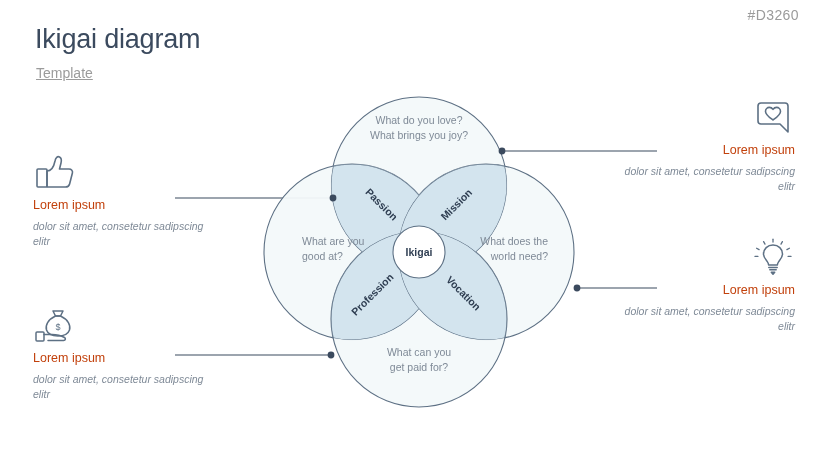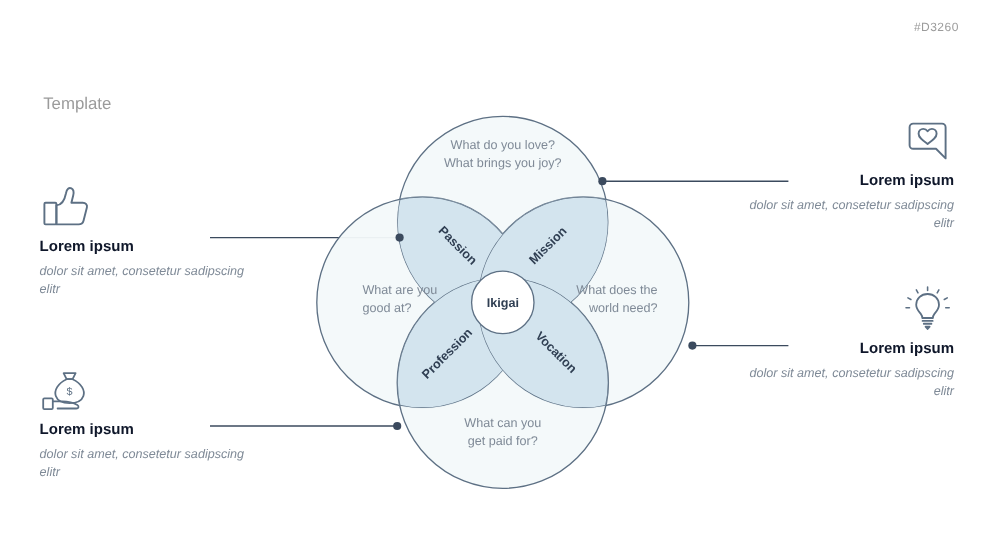--- a/index.html
+++ b/index.html
@@ -14,8 +14,8 @@
 
   
   .doc-code{
-    position:absolute; right:30px; top:18px;
-    font-size:10px; color:#9b9b9b; letter-spacing:.4px;
+    position:absolute; right:30px; top:7px;
+    font-size:14px; color:#9b9b9b; letter-spacing:.4px;
   }
   .title{
     position:absolute; left:35px; top:24px;

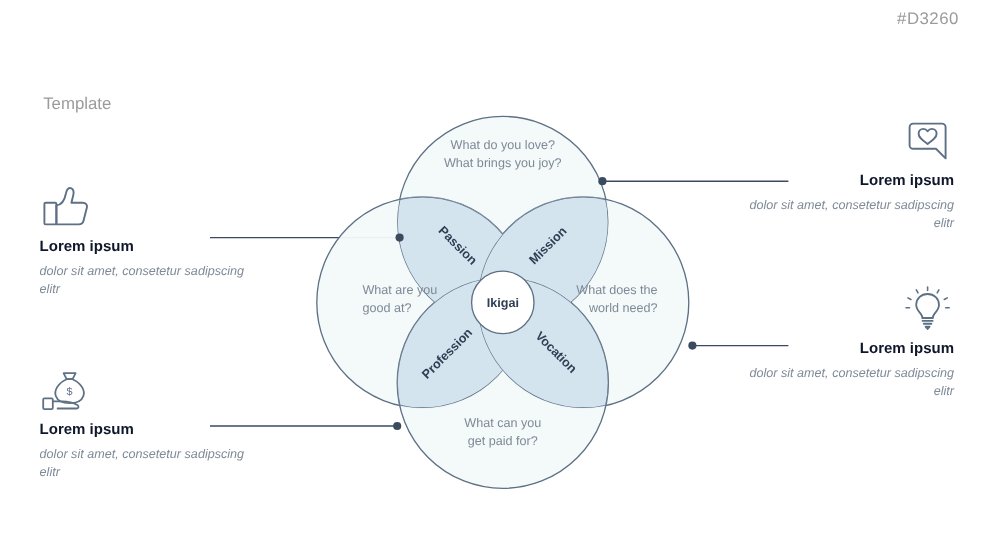--- a/index.html
+++ b/index.html
@@ -53,6 +53,7 @@
 <div class="slide">
 
   <div class="doc-code">#D3260</div>
+  <div class="title">Ikigai diagram</div>
   <div class="subtitle">Template</div>
 
   <svg class="diagram" width="829" height="466" viewBox="0 0 829 466">

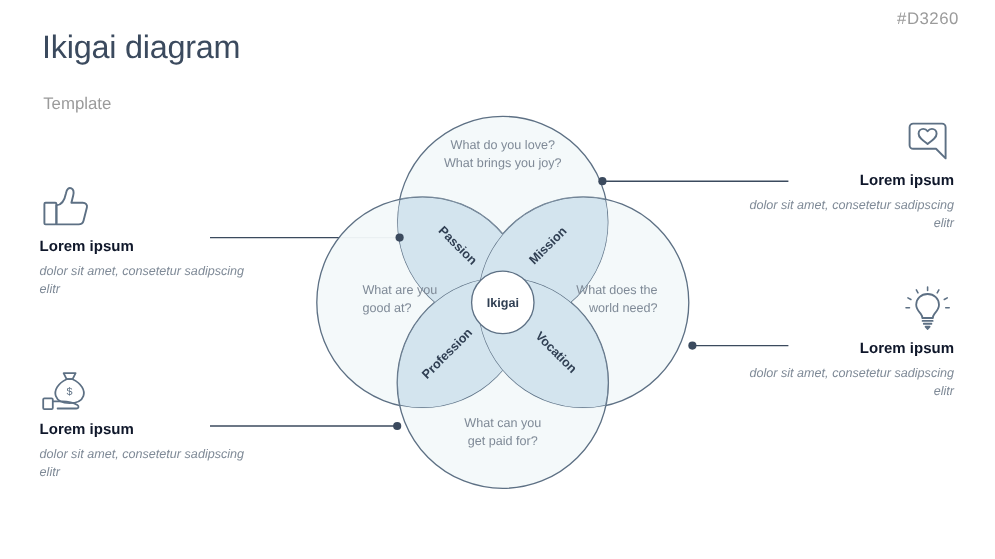--- a/index.html
+++ b/index.html
@@ -22,8 +22,8 @@
     font-size:27px; color:#3b4a5e; font-weight:400; letter-spacing:-.2px;
   }
   .subtitle{
-    position:absolute; left:36px; top:78px;
-    font-size:14px; color:#9b9b9b; font-weight:400;
+    position:absolute; left:36px; top:65px;
+    font-size:14px; color:#9b9b9b; font-weight:400;text-decoration:underline;
   }
 
   

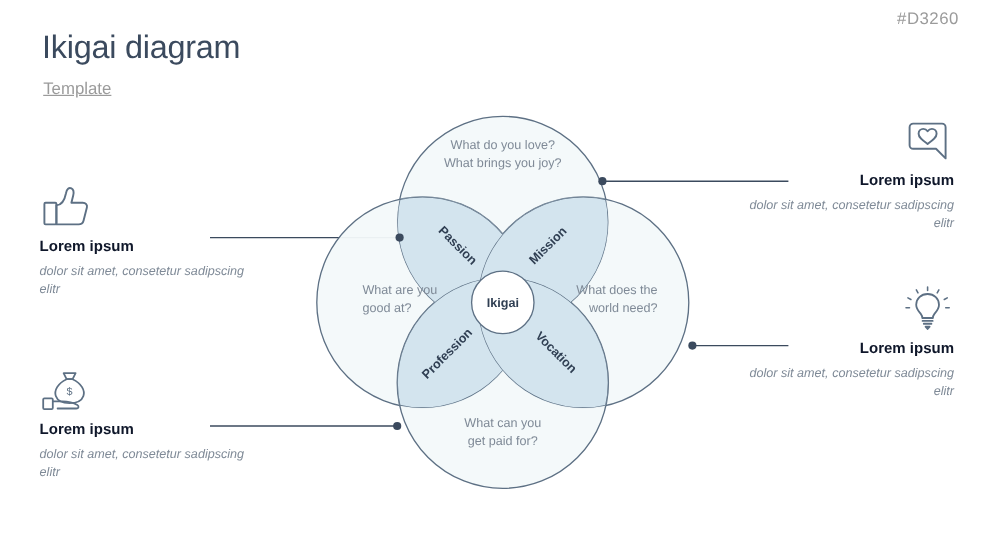--- a/index.html
+++ b/index.html
@@ -33,7 +33,7 @@
   .callout{position:absolute; width:175px;}
   .callout .ico{height:42px; margin-bottom:4px; display:block;}
   .callout h3{
-    margin:0 0 7px 0; font-size:12.5px; font-weight:bold; color:#0f172a;
+    margin:0 0 7px 0; font-size:12.5px; font-weight:normal; color:#c2410c;
   }
   .callout p{
     margin:0; font-size:10.5px; line-height:1.45; color:#7f8a97; font-weight:400;font-style:italic;

